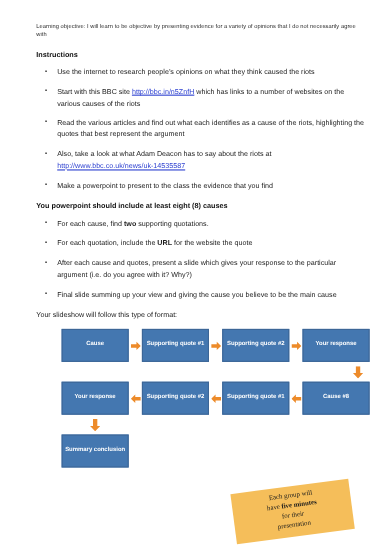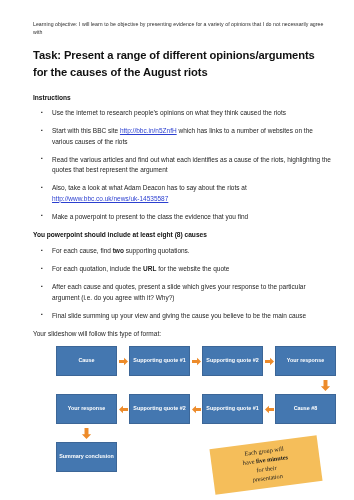--- a/index.html
+++ b/index.html
@@ -170,7 +170,6 @@
 
   <p class="lo">Learning objective:  I will learn to be objective by presenting evidence for a variety of opinions that I do not necessarily agree with</p>
 
-  <h1 class="task-title">Task:  Present a range of different opinions/arguments for the causes of the August riots</h1>
 
   <h2 class="subhead">Instructions</h2>
 

